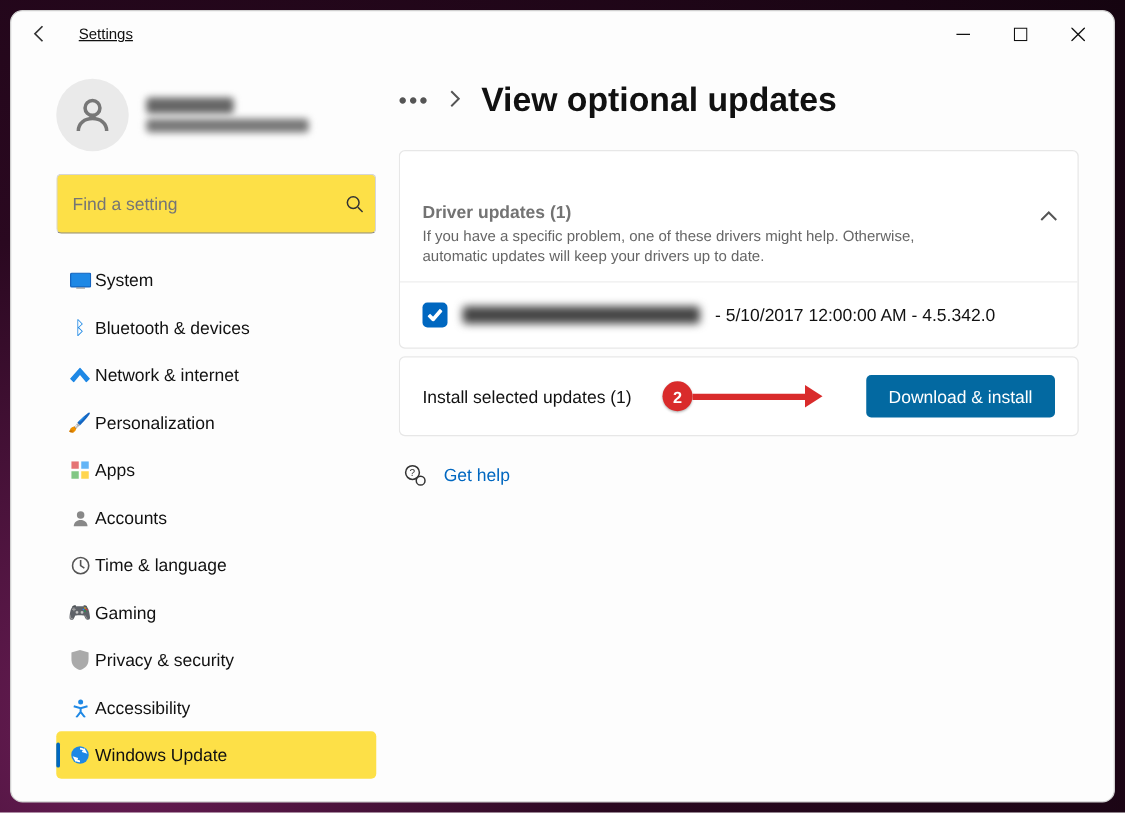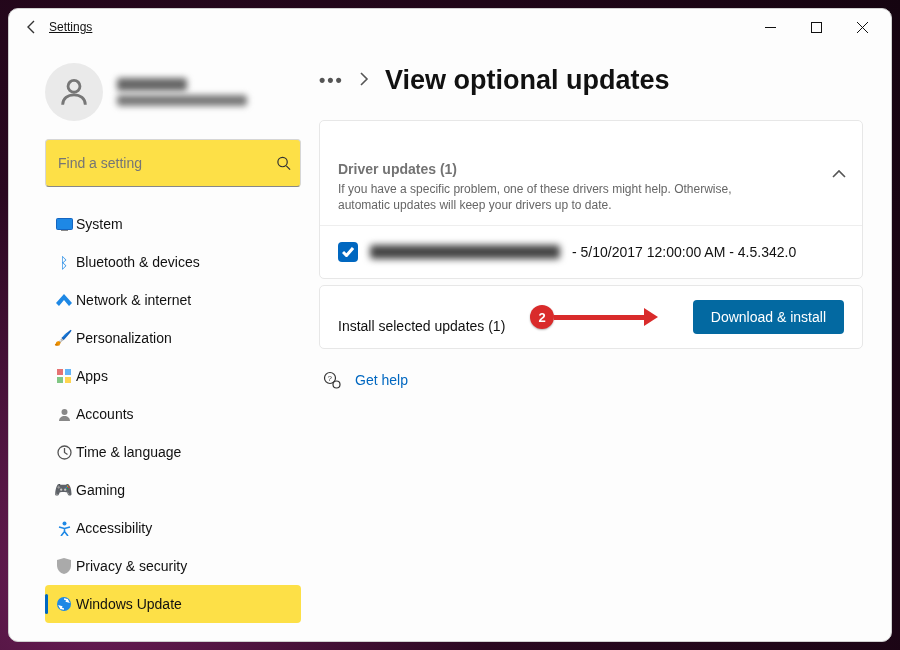--- a/index.html
+++ b/index.html
@@ -7,7 +7,7 @@
   .window { width: 100%; height: 100%; background: #fdfdfd; border-radius: 10px; border: 1px solid #d0d0d0; display: flex; flex-direction: column; overflow: hidden; position: relative; }
   .titlebar { height: 36px; display: flex; align-items: center; padding: 0 6px; }
   .back-btn { width: 34px; height: 34px; display: flex; align-items: center; justify-content: center; border-radius: 4px; font-size: 16px; color: #333; }
-  .app-title { font-size: 12px; margin-left: 0; color: #111; text-decoration: underline; }
+  .app-title { font-size: 12px; margin-left: 14px; color: #111; text-decoration: underline; }
   .win-controls { margin-left: auto; display: flex; }
   .win-ctrl { width: 46px; height: 36px; display: flex; align-items: center; justify-content: center; color: #111; }
   .content { flex: 1; display: flex; overflow: hidden; }

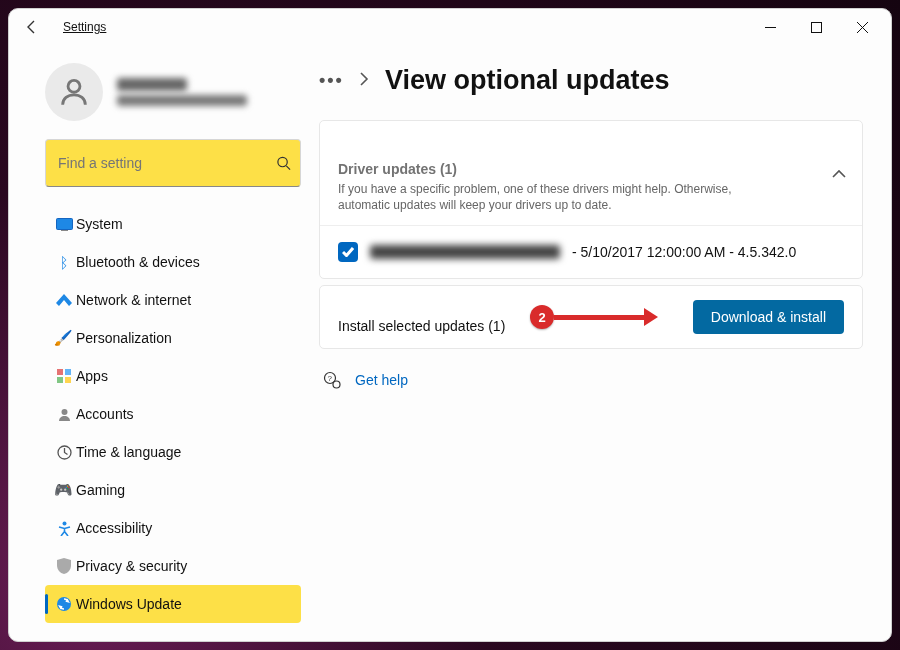--- a/index.html
+++ b/index.html
@@ -42,7 +42,7 @@
   .cbx svg { stroke: #fff; stroke-width: 3; fill: none; }
   .blur-driver { width: 190px; height: 14px; background: #444; filter: blur(3.5px); border-radius: 3px; }
   .update-meta { font-size: 14px; color: #111; }
-  .install-card { display: flex; align-items: flex-end; padding: 14px 18px; position: relative; }
+  .install-card { display: flex; align-items: center; padding: 14px 18px; position: relative; }
   .install-label { font-size: 14px; color: #111; }
   .dl-btn { margin-left: auto; background: #0369a1; color: #fff; border: none; border-radius: 4px; height: 34px; padding: 0 18px; font-size: 14px; }
   .help-row { display: flex; align-items: center; gap: 14px; margin: 22px 0 0 4px; }

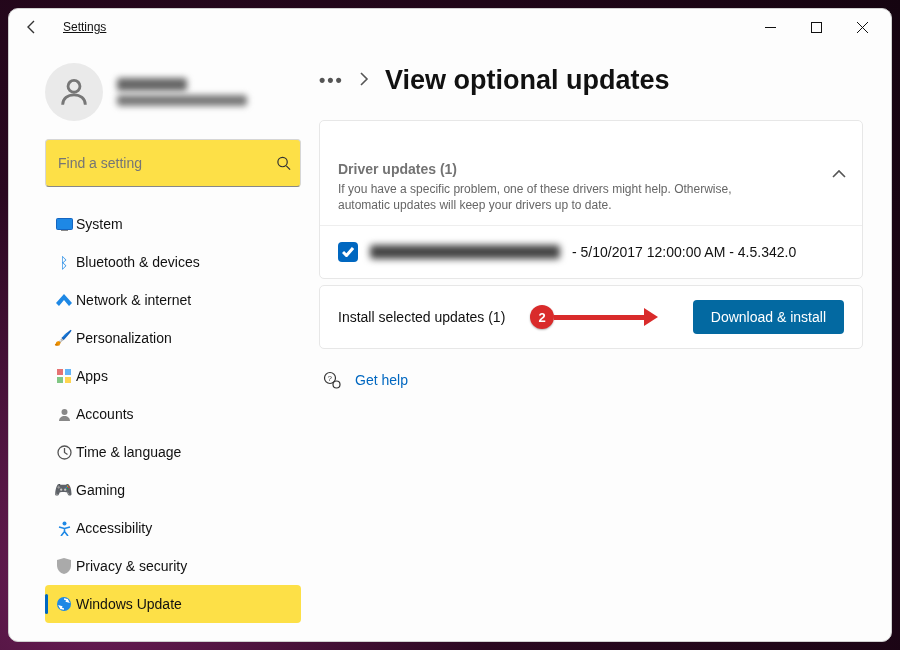--- a/index.html
+++ b/index.html
@@ -168,20 +168,20 @@
           </div>
         <div class="nav-item">
             <span class="nav-icon">
+              <svg width="14" height="16" viewBox="0 0 14 16">
+                <path d="M7 0l7 2v5c0 5-3 8-7 9-4-1-7-4-7-9V2z" fill="#aaa"></path>
+              </svg>
+            </span>
+            <span>Privacy &amp; security</span>
+          </div>
+        <div class="nav-item">
+            <span class="nav-icon">
               <svg width="15" height="15" viewBox="0 0 15 15">
                 <circle cx="7.5" cy="2.5" r="2" fill="#1e88e5"></circle>
                 <path d="M2 6l5.5 1.5L13 6M7.5 7.5v3M4 15l3.5-4.5L11 15" stroke="#1e88e5" stroke-width="1.6" fill="none"></path>
               </svg>
             </span>
             <span>Accessibility</span>
-          </div>
-        <div class="nav-item">
-            <span class="nav-icon">
-              <svg width="14" height="16" viewBox="0 0 14 16">
-                <path d="M7 0l7 2v5c0 5-3 8-7 9-4-1-7-4-7-9V2z" fill="#aaa"></path>
-              </svg>
-            </span>
-            <span>Privacy &amp; security</span>
           </div>
         <div class="nav-item selected">
             <span class="nav-icon">

